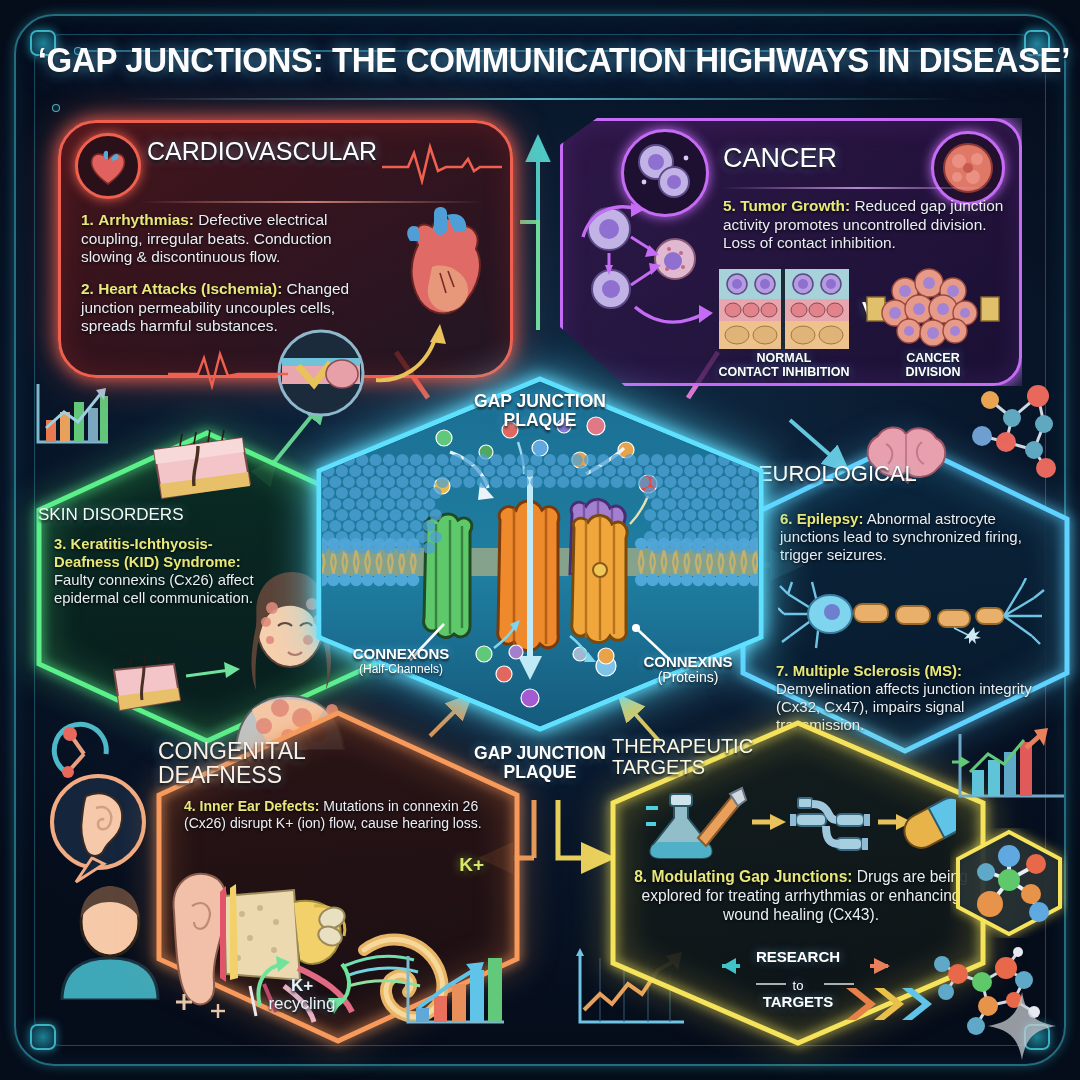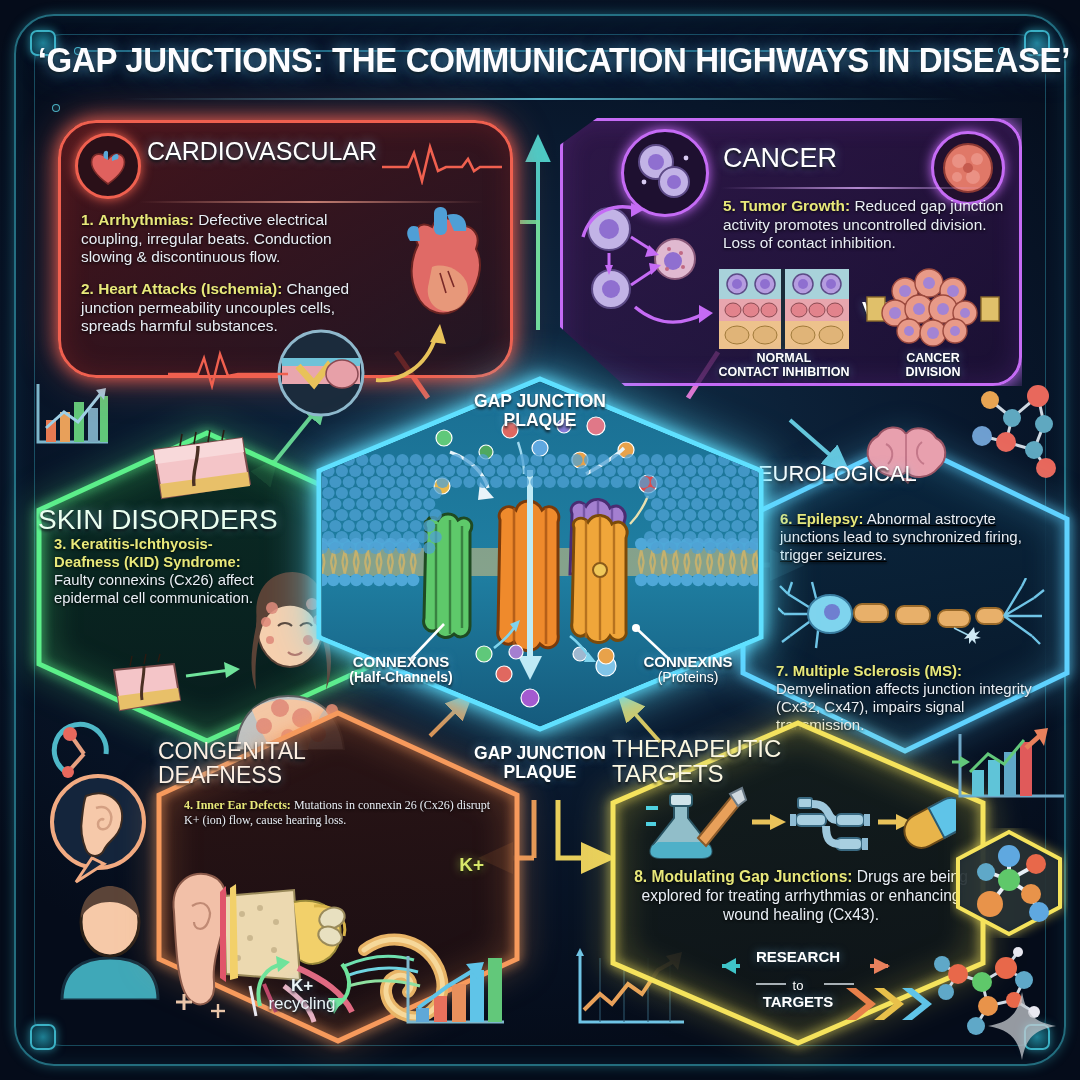--- a/index.html
+++ b/index.html
@@ -416,7 +416,7 @@
           <line x1="78" y1="2" x2="76" y2="12"></line>
         </g>
     </svg>
-    <div class="phead" style="position:absolute;left:0;right:4px;top:74px;font-size:28px;color:#eafff0;">
+    <div class="phead" style="position:absolute;left:0;right:4px;top:74px;font-size:17px;color:#eafff0;">
       <div>SKIN DISORDERS</div>
     </div>
     <div style="position:absolute;left:16px;top:104px;width:216px;">

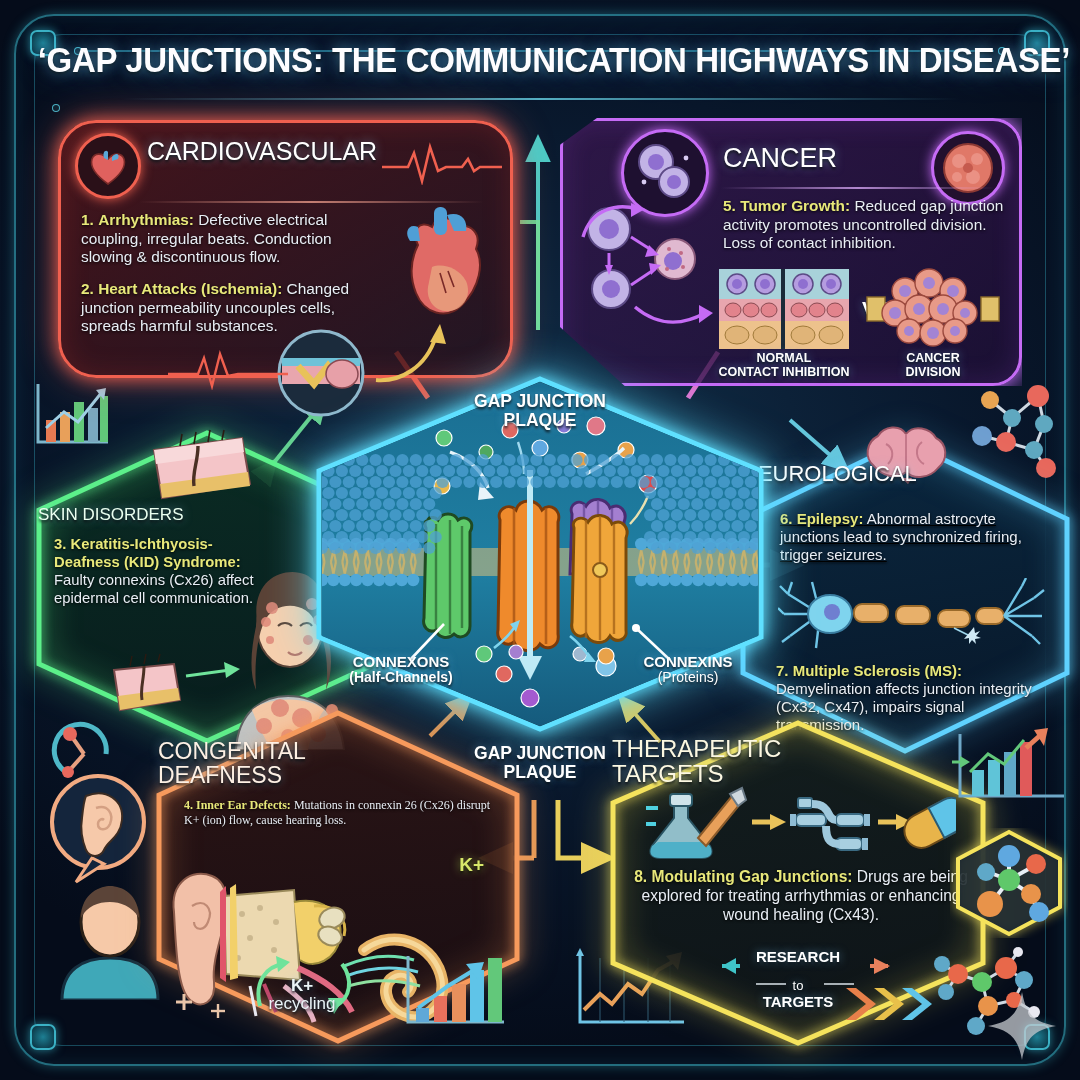--- a/index.html
+++ b/index.html
@@ -477,7 +477,7 @@
     <div class="phead" style="position:absolute;left:0;right:0;top:22px;font-size:22px;line-height:1.06;">
       <div>NEUROLOGICAL</div>
     </div>
-    <div style="position:absolute;left:38px;top:70px;width:268px;text-decoration:underline;">
+    <div style="position:absolute;left:38px;top:70px;width:268px;">
       <div class="ptext" style="font-size:15px;">
         <span class="num">6.</span>
         <b>Epilepsy:</b><span> Abnormal astrocyte junctions lead to synchronized firing, trigger seizures.</span>

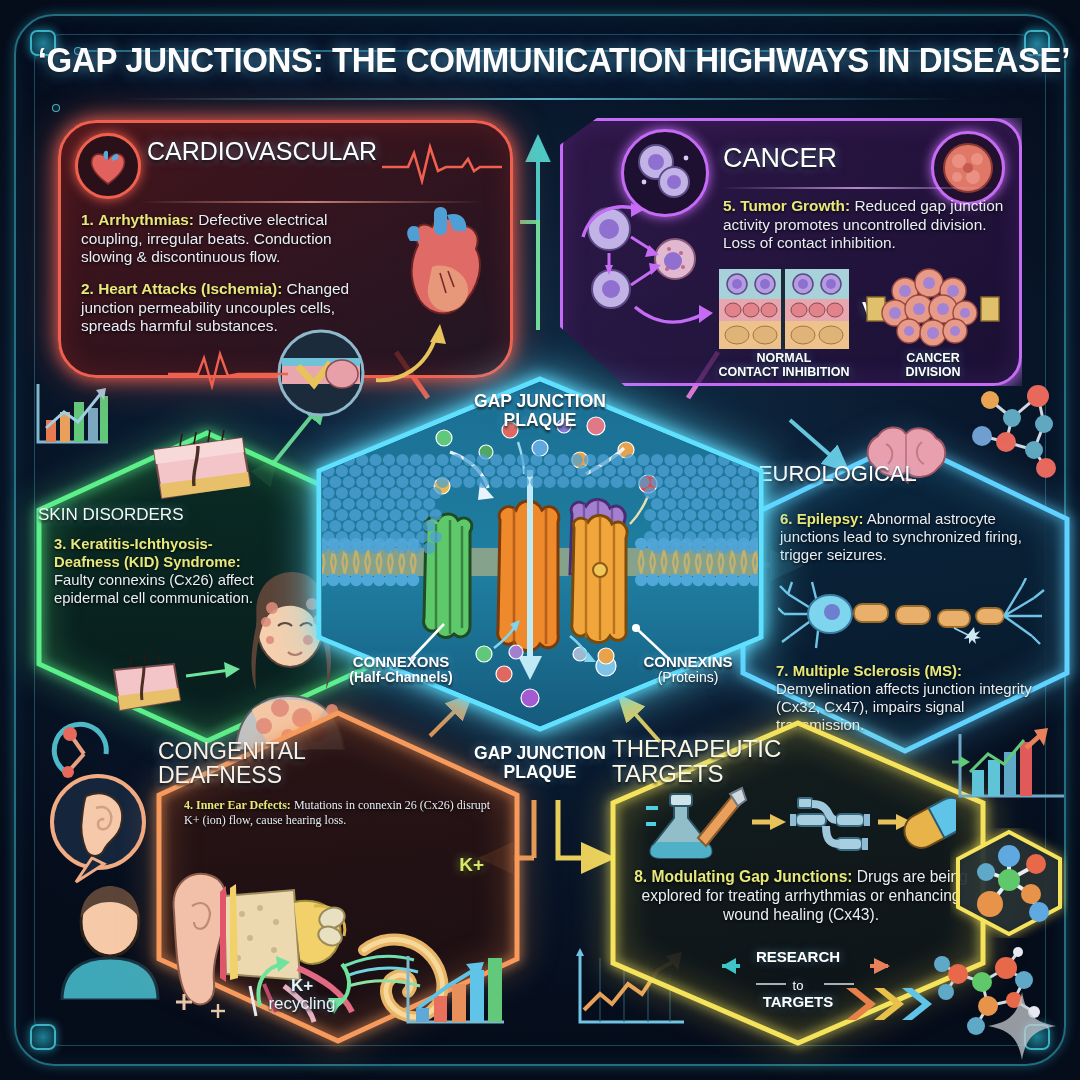--- a/index.html
+++ b/index.html
@@ -1073,7 +1073,7 @@
       <div>GAP JUNCTION</div>
       <div>PLAQUE</div>
     </div>
-    <div class="lbl-sm" style="left:8px;bottom:44px;width:150px;font-size:15px;line-height:1.12;text-align:center;margin-top:32px;">
+    <div class="lbl-sm" style="left:8px;bottom:54px;width:150px;font-size:15px;line-height:1.12;text-align:center;margin-top:32px;">
       <div>CONNEXONS</div>
       <div style="font-weight:bold;font-size:14px;">(Half-Channels)</div>
     </div>

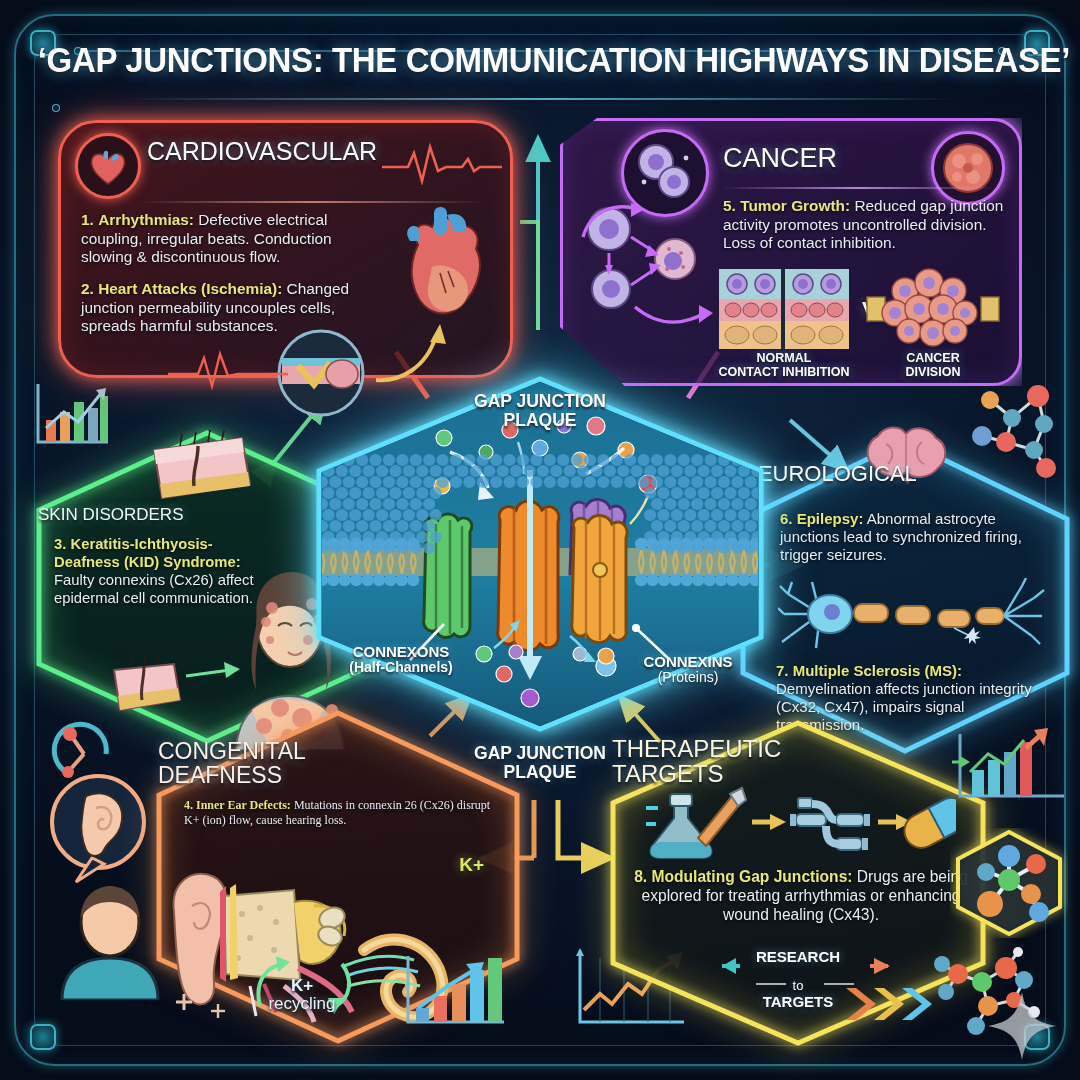--- a/index.html
+++ b/index.html
@@ -1075,7 +1075,7 @@
     </div>
     <div class="lbl-sm" style="left:8px;bottom:54px;width:150px;font-size:15px;line-height:1.12;text-align:center;margin-top:32px;">
       <div>CONNEXONS</div>
-      <div style="font-weight:bold;font-size:14px;">(Half-Channels)</div>
+      <div style="font-weight:normal;font-size:12px;">(Half-Channels)</div>
     </div>
     <div class="lbl-sm" style="right:4px;bottom:44px;width:140px;font-size:15px;line-height:1.12;text-align:center;">
       <div>CONNEXINS</div>

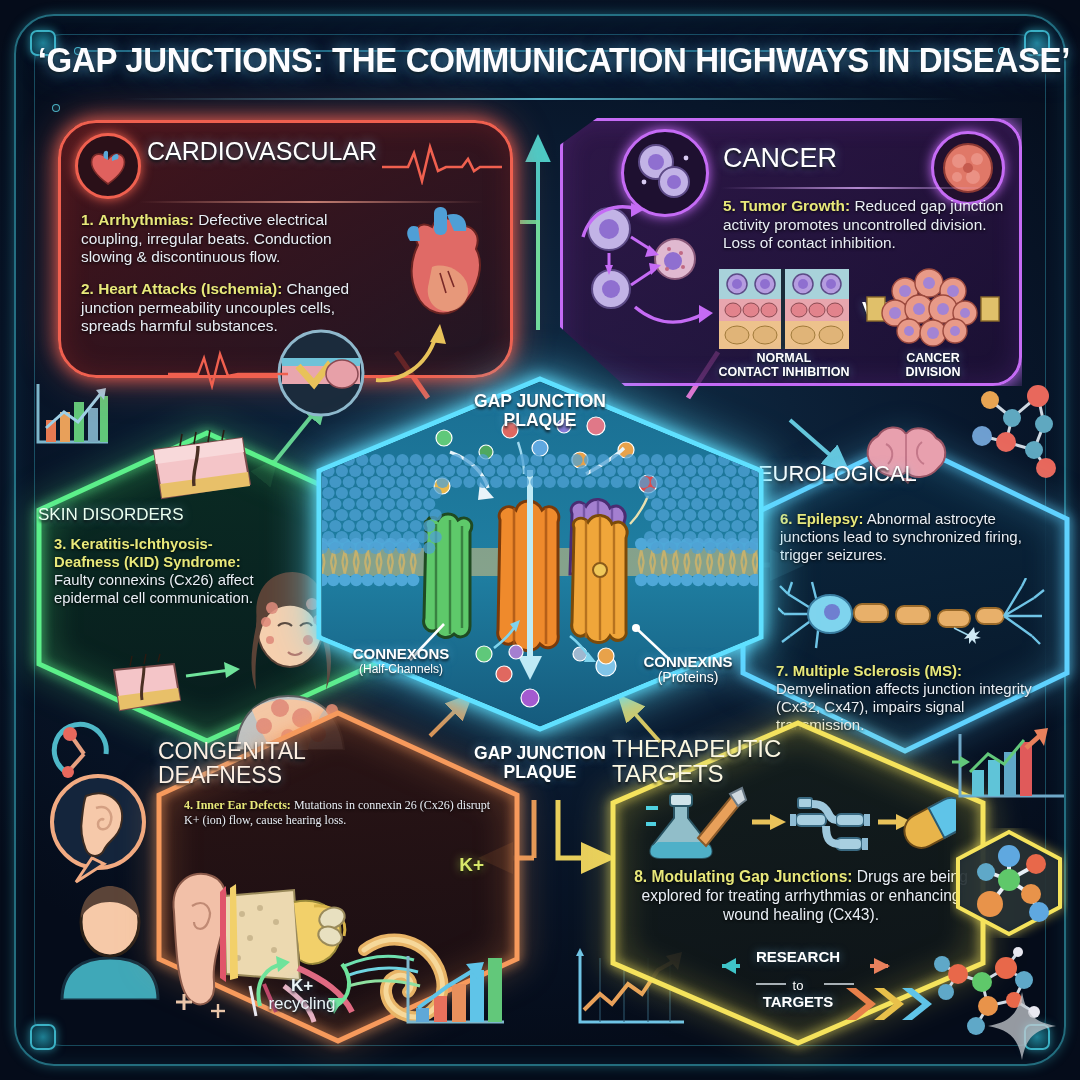--- a/index.html
+++ b/index.html
@@ -599,7 +599,7 @@
     <svg class="hxring" viewBox="0 0 378 328" preserveAspectRatio="none" style="filter:drop-shadow(0 0 6px #f5e35c) drop-shadow(0 0 16px rgba(245,227,92,.6));">
       <polygon points="189,4 374,84 374,244 189,324 4,244 4,84" fill="none" stroke="#f5e35c" stroke-width="5"></polygon>
     </svg>
-    <div class="phead" style="position:absolute;left:0;right:0;top:14px;font-size:24px;line-height:1.05;color:#fcf8e2;">
+    <div class="phead" style="position:absolute;left:0;right:0;top:14px;font-size:20px;line-height:1.05;color:#fcf8e2;">
       <div>THERAPEUTIC</div>
       <div>TARGETS</div>
     </div>

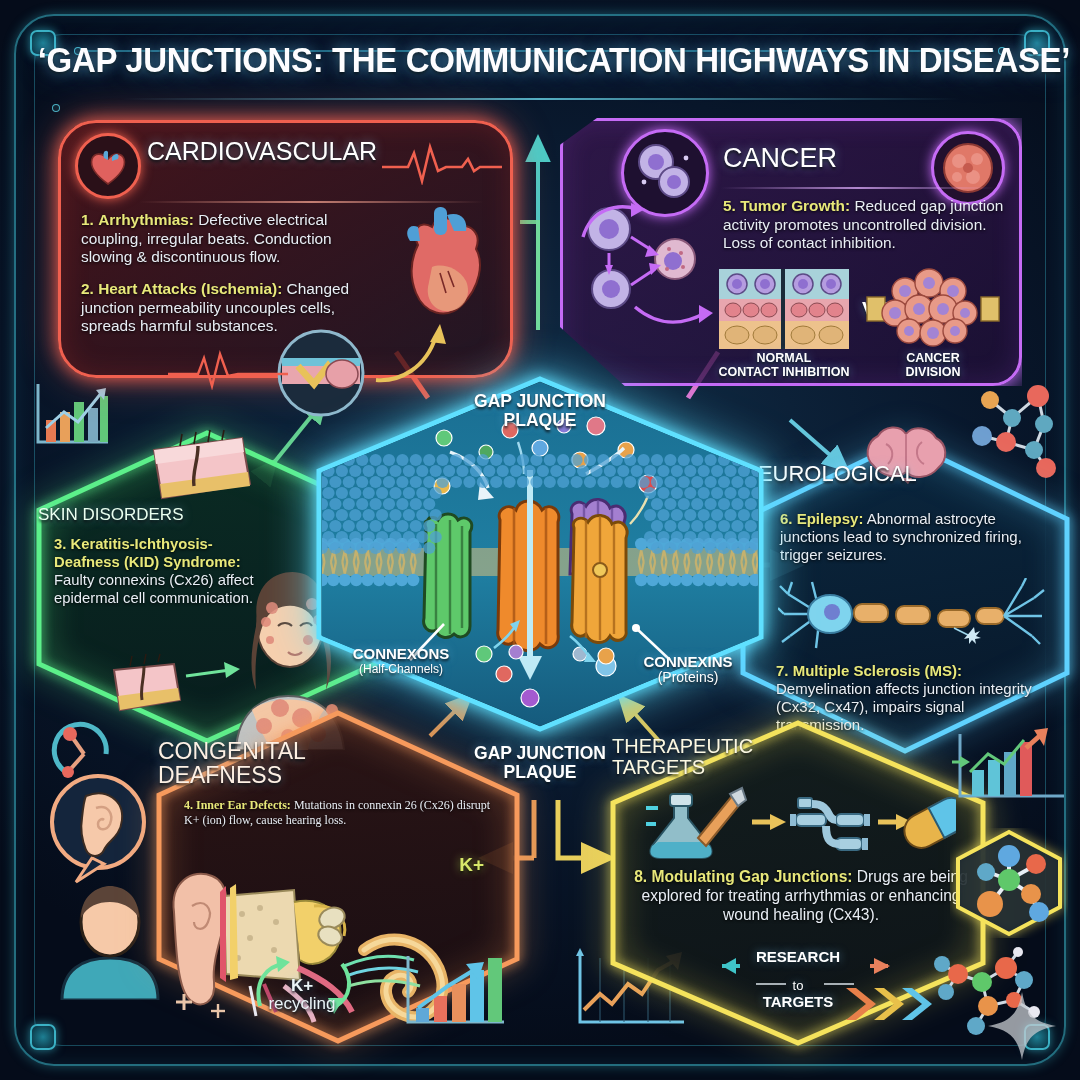--- a/index.html
+++ b/index.html
@@ -521,7 +521,7 @@
       <div>DEAFNESS</div>
     </div>
     <div style="position:absolute;left:26px;top:86px;width:308px;">
-      <div class="ptext" style="font-size:12px;font-family:Liberation Serif, serif;">
+      <div class="ptext" style="font-size:14px;">
         <span class="num">4.</span>
         <b>Inner Ear Defects:</b><span> Mutations in connexin 26 (Cx26) disrupt K+ (ion) flow, cause hearing loss.</span>
       </div>

